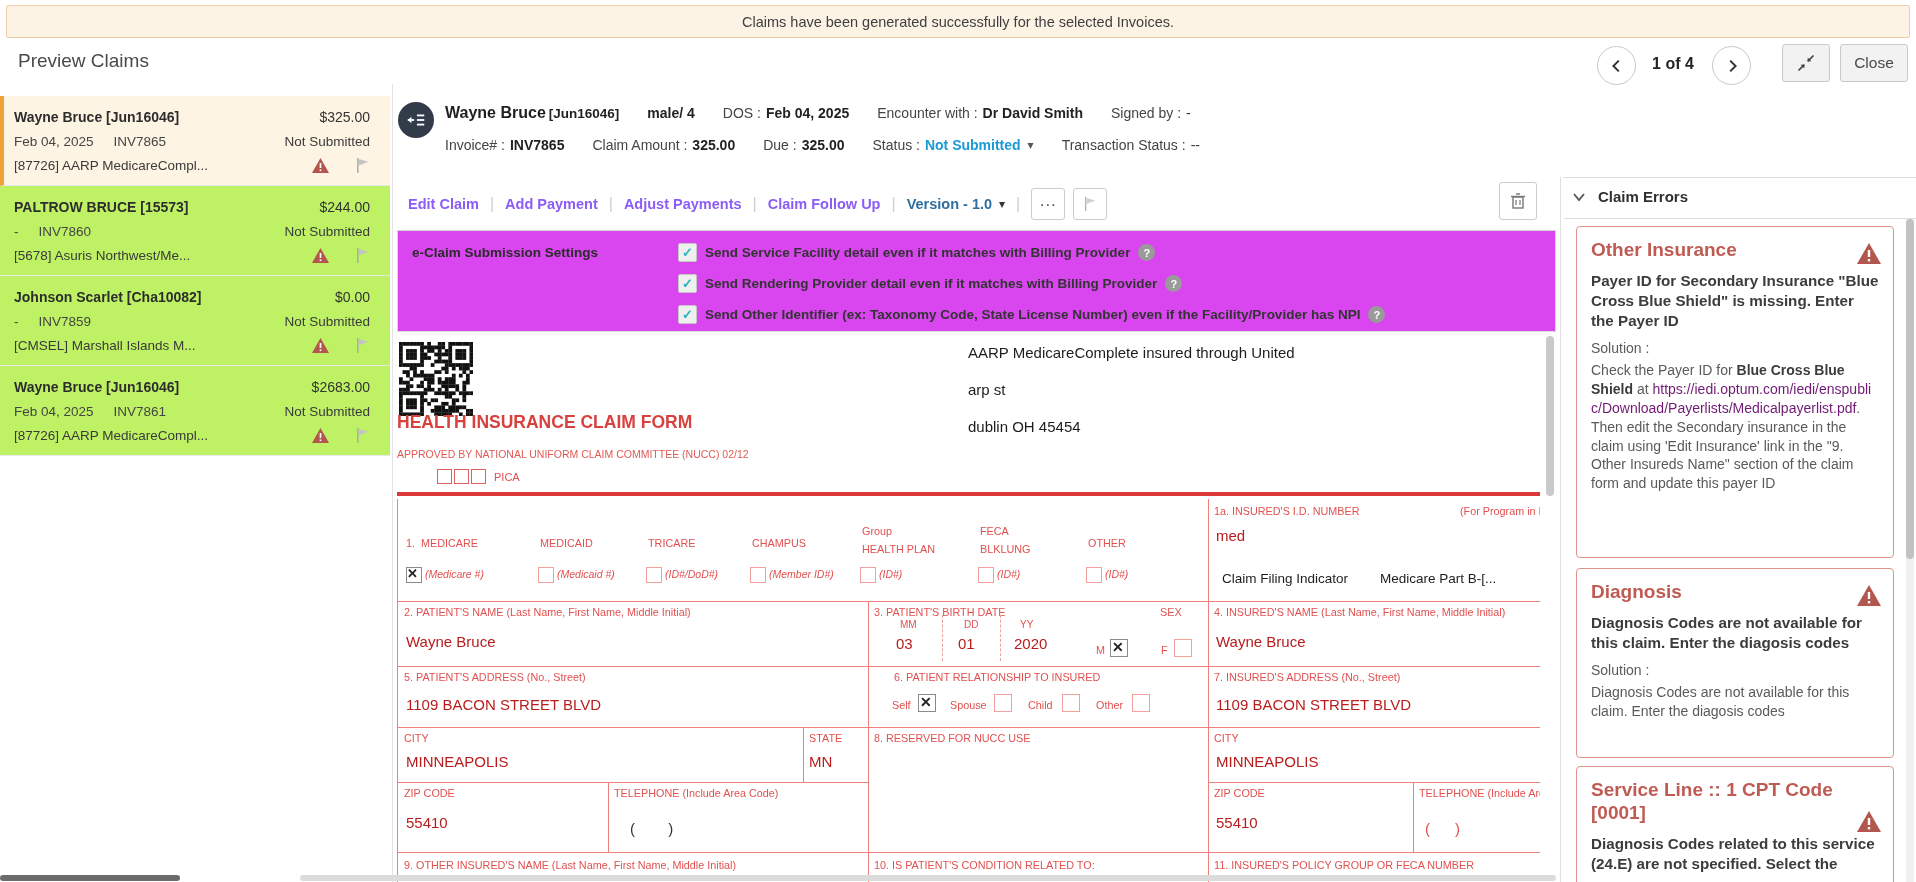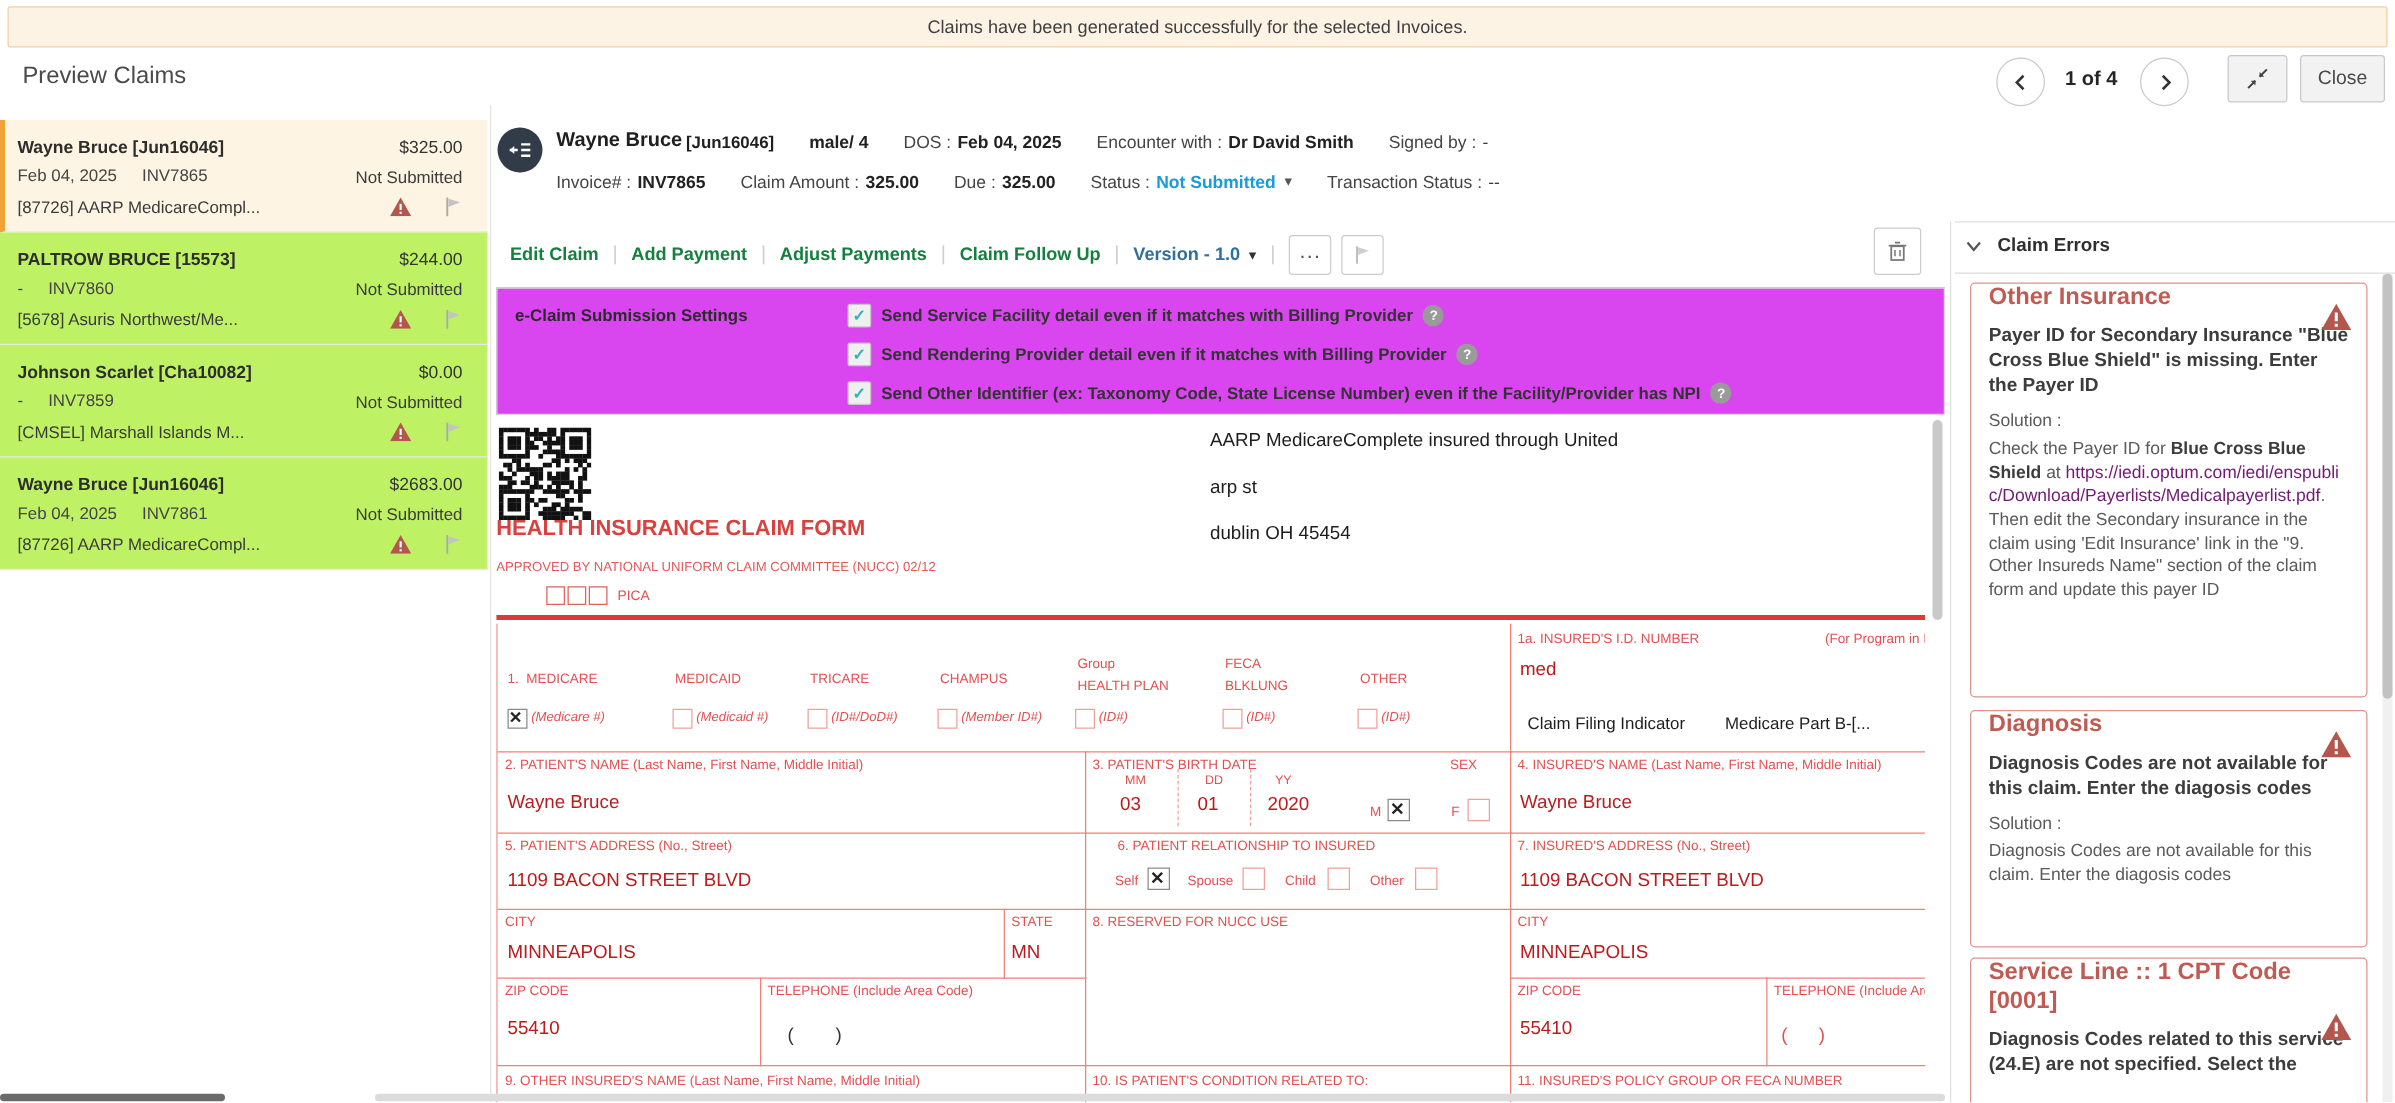--- a/index.html
+++ b/index.html
@@ -50,7 +50,7 @@
 
   
   .toolbar{left:408px;top:188px;display:flex;align-items:center;}
-  .tlink{color:#15803d;font-size:14.5px;font-weight:600;cursor:pointer;}
+  .tlink{color:#8b5cf6;font-size:14.5px;font-weight:600;cursor:pointer;}
   .tsep{color:#cfcfcf;margin:0 11px;}
   .icon-btn{width:32px;height:30px;border:1px solid #ccc;border-radius:3px;background:#fff;
             display:flex;align-items:center;justify-content:center;cursor:pointer;}

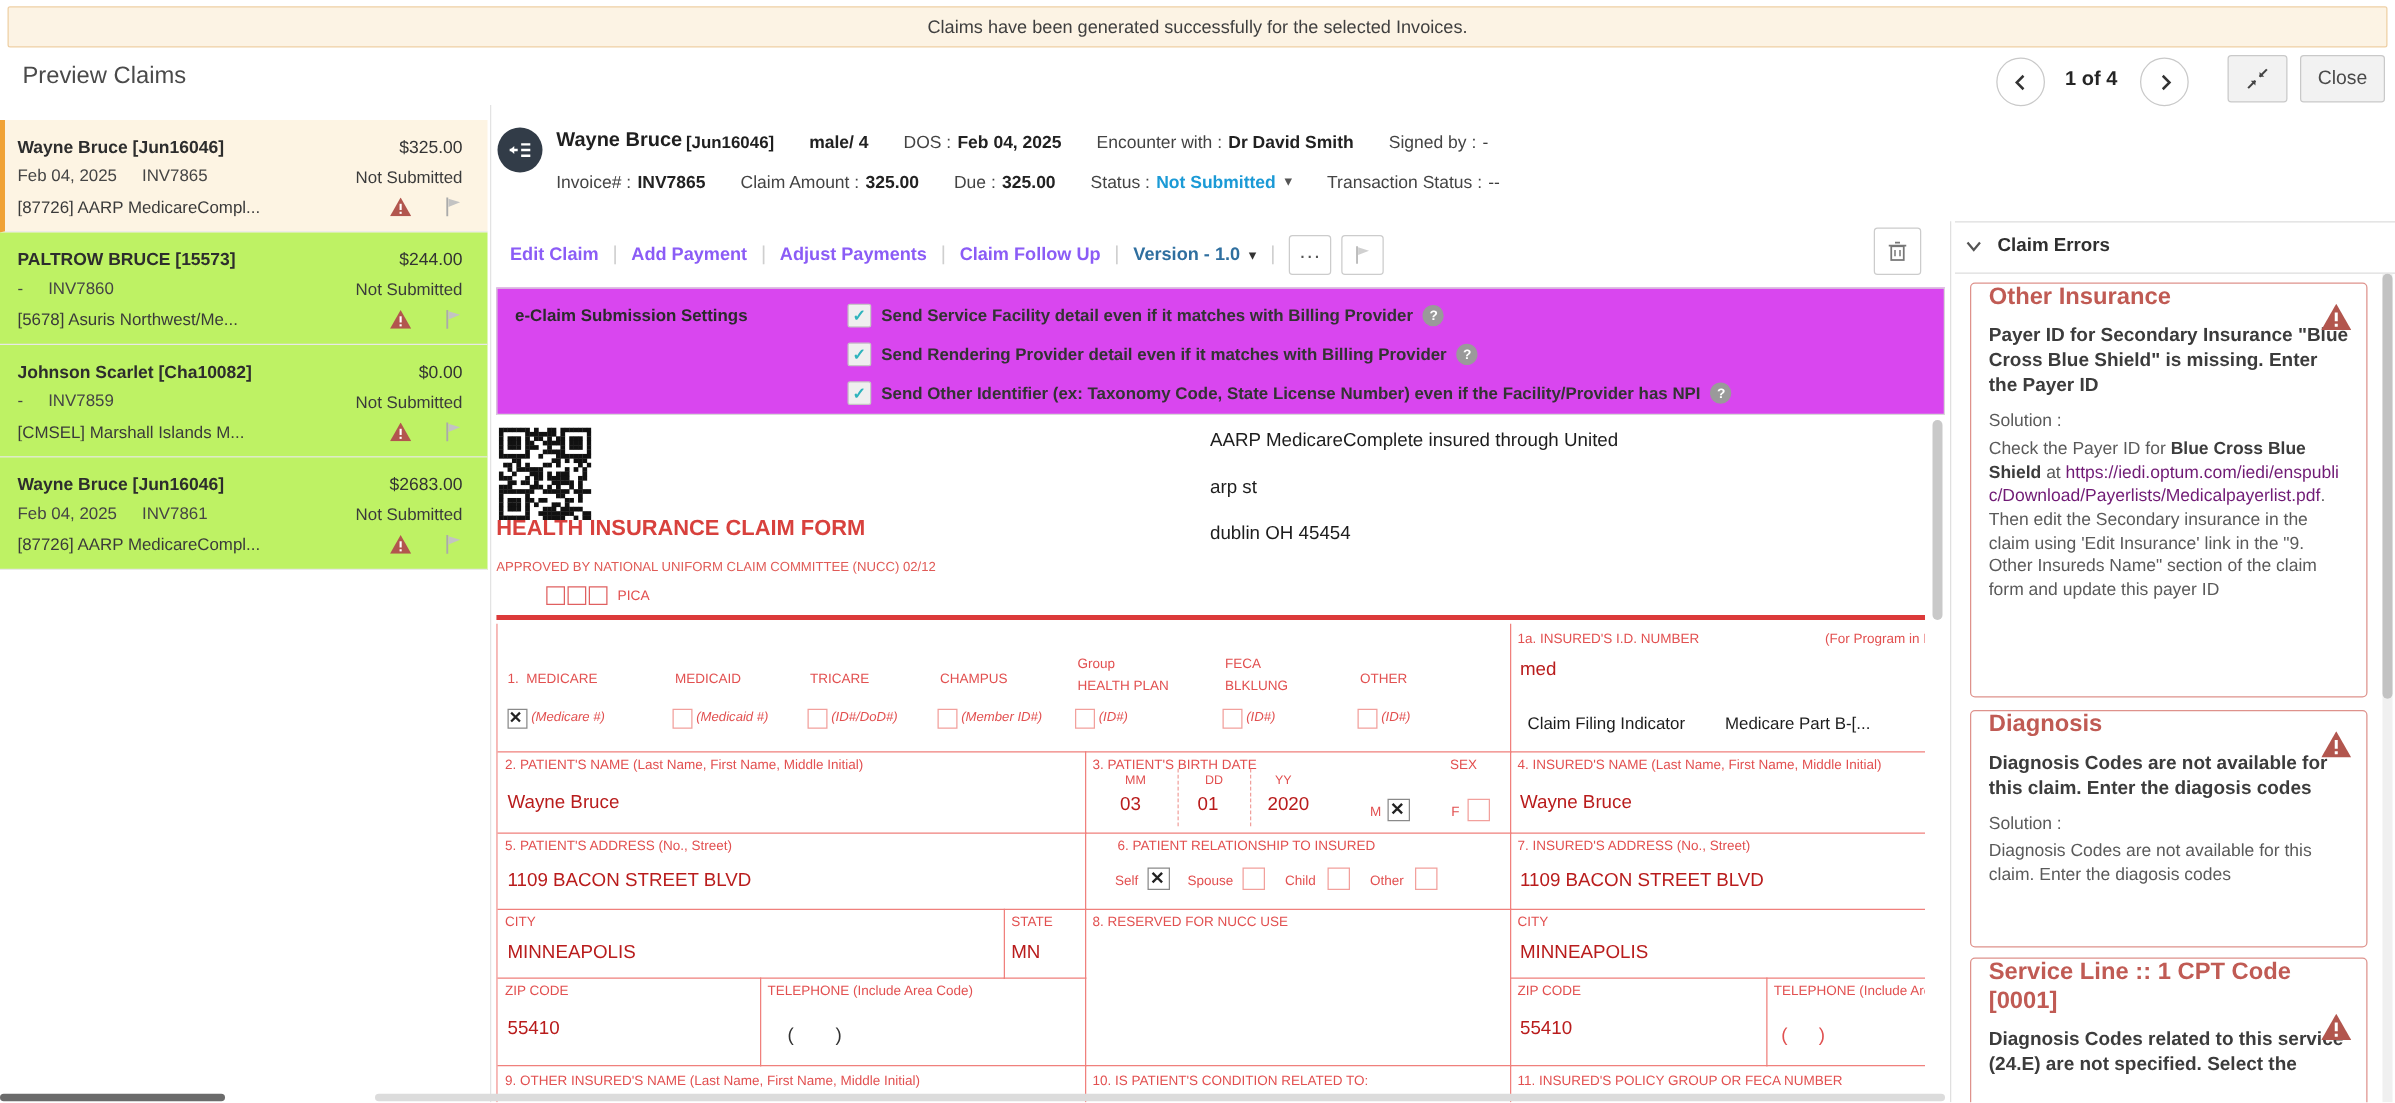--- a/index.html
+++ b/index.html
@@ -105,7 +105,7 @@
   .panel-title{font-size:15px;font-weight:bold;color:#2f2f2f;margin-left:12px;}
   .panel-headline{left:1564px;top:218px;width:352px;height:1px;background:#ddd;}
   .ecard{position:absolute;left:1576px;width:318px;border:1px solid #de928c;border-radius:4px;
-         background:#fff;padding:0 14px;box-sizing:border-box;overflow:hidden;}
+         background:#fff;padding:12px 14px;box-sizing:border-box;overflow:hidden;}
   .ec-head{font-size:19px;font-weight:bold;color:#c05b54;line-height:1.2;padding-right:34px;}
   .ec-warn{position:absolute;right:12px;}
   .ec-msg{margin-top:9px;font-size:15.2px;font-weight:bold;color:#3c3c3c;line-height:1.32;}

